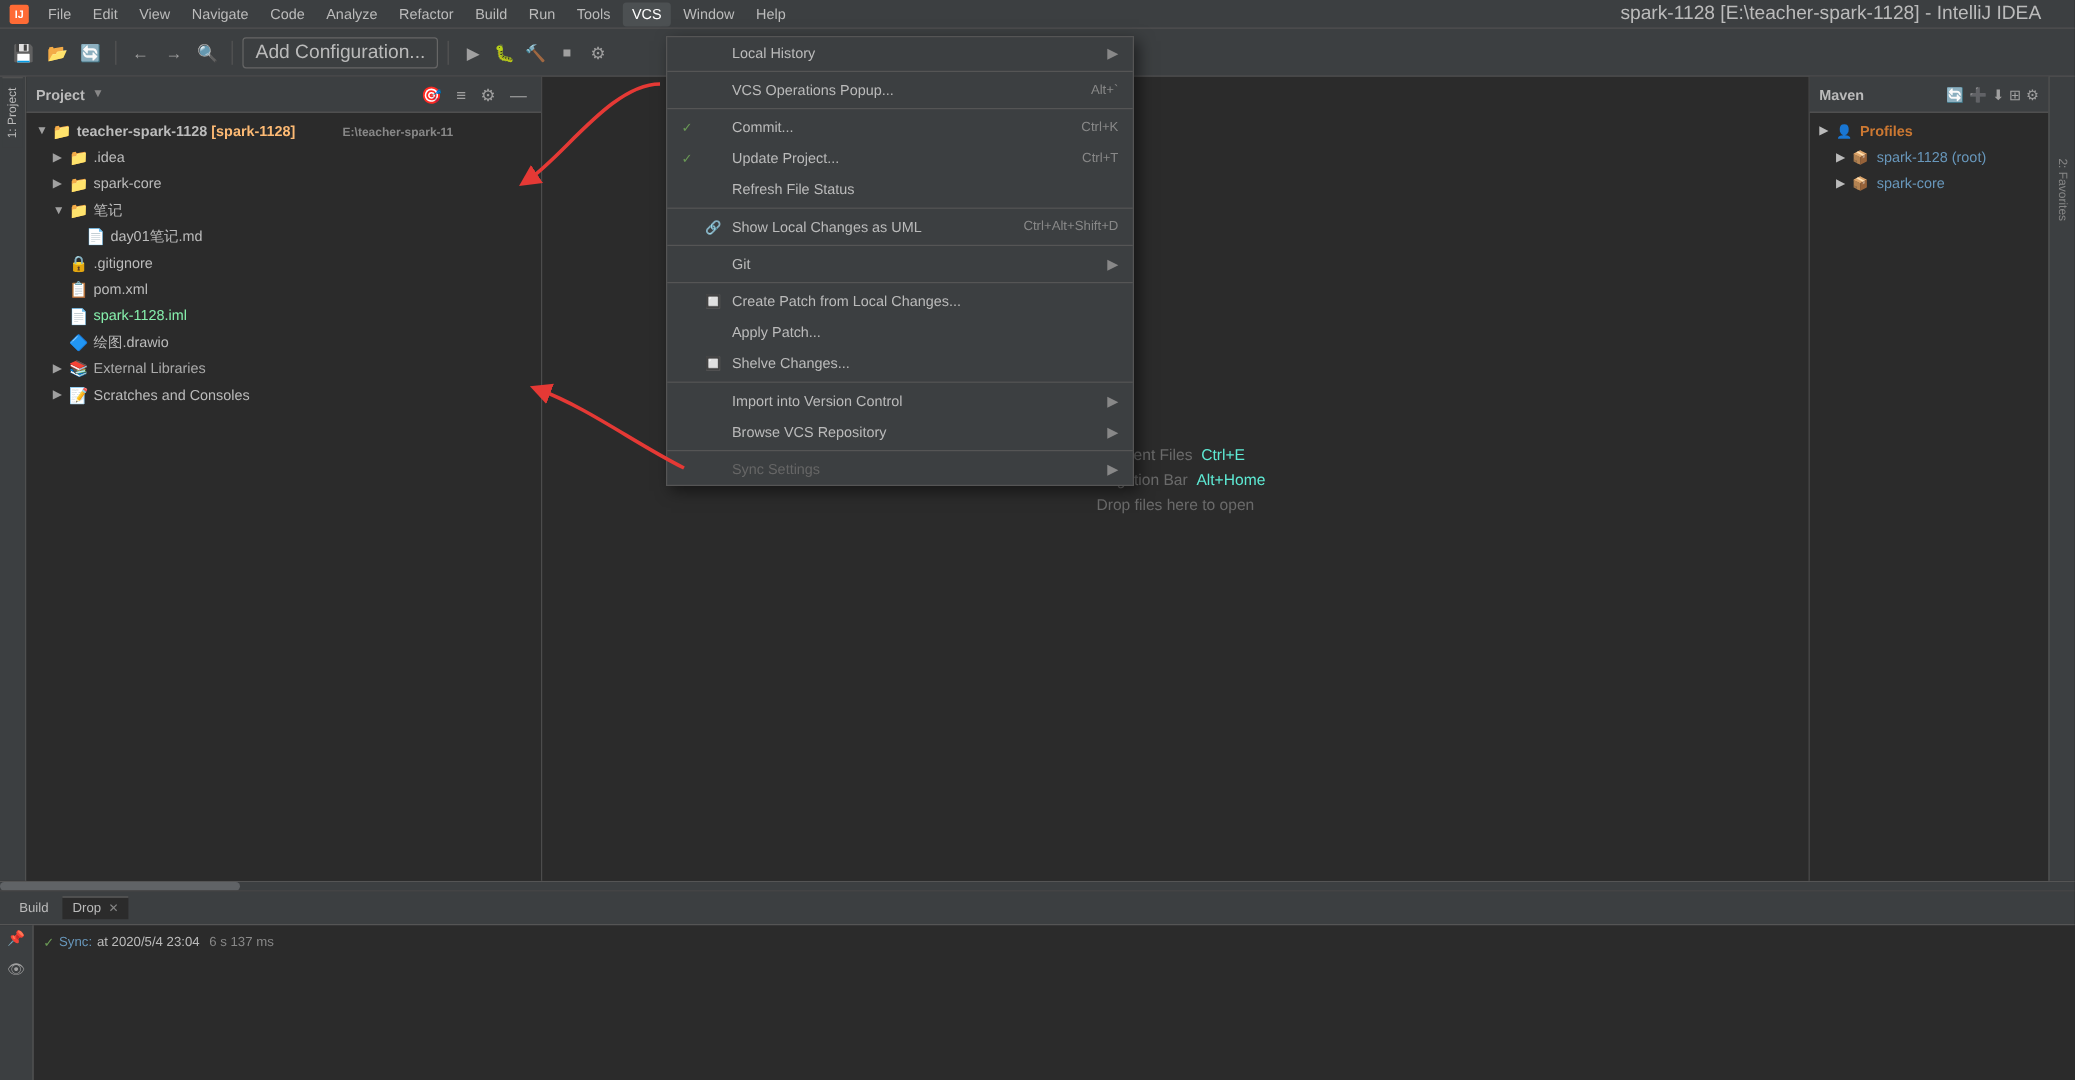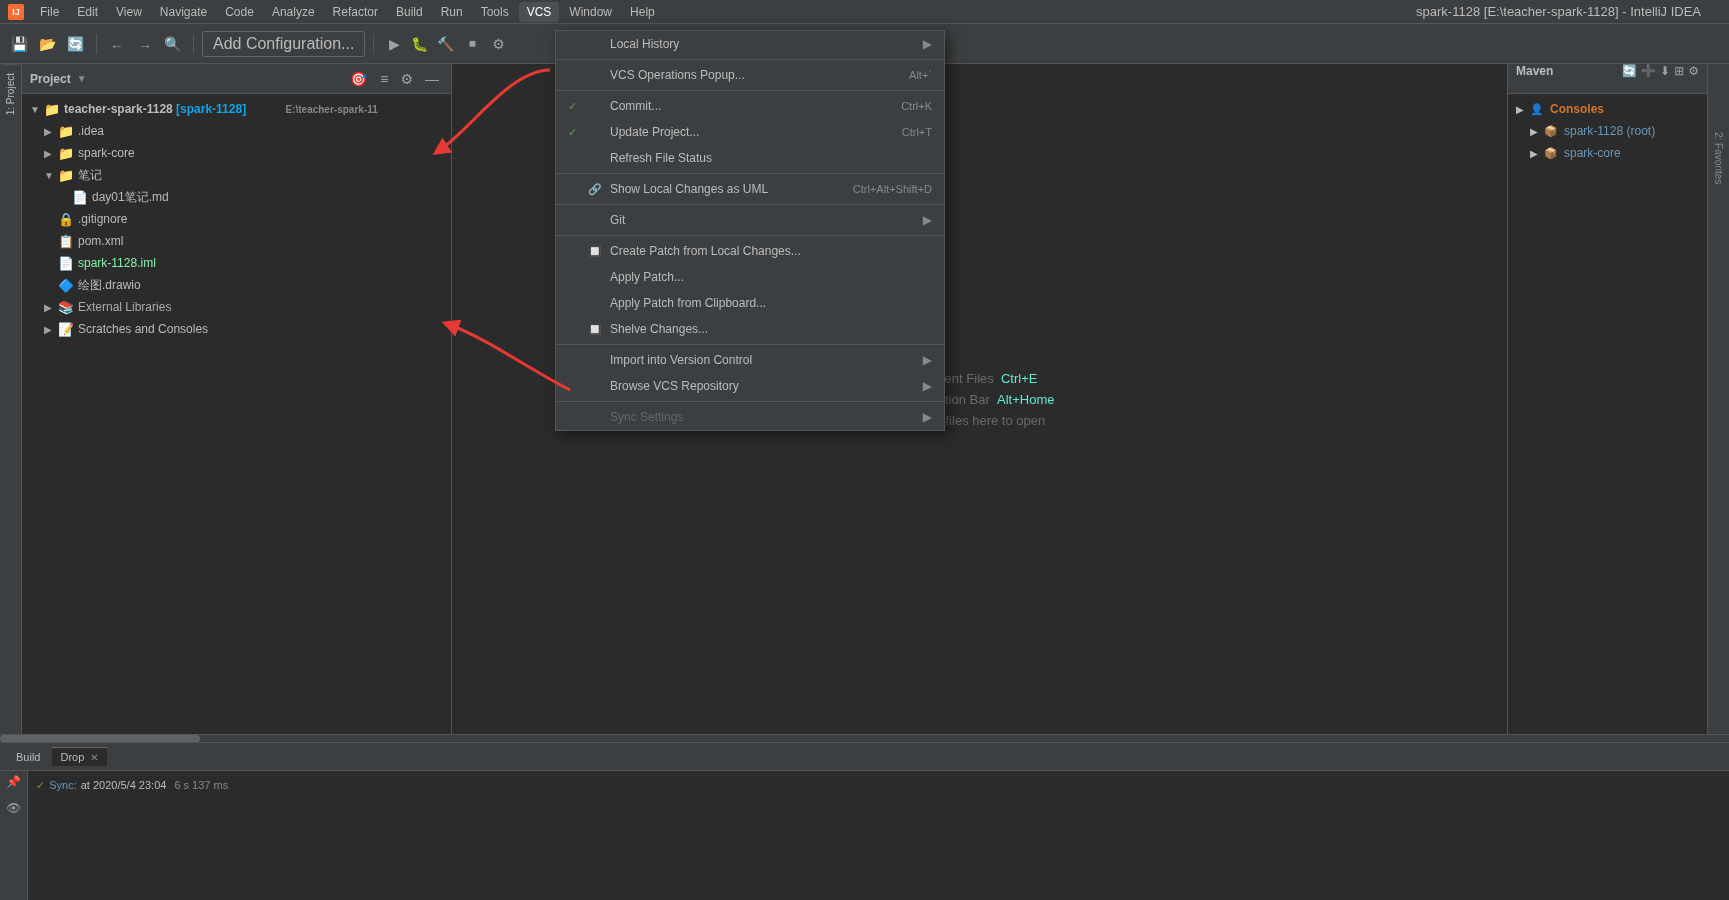--- a/index.html
+++ b/index.html
@@ -49,7 +49,7 @@
     }
     #title-bar .title-text {
       color: #bbbbbb;
-      font-size: 13px;
+      font-size: 16px;
       margin-left: auto;
       padding-right: 20px;
     }

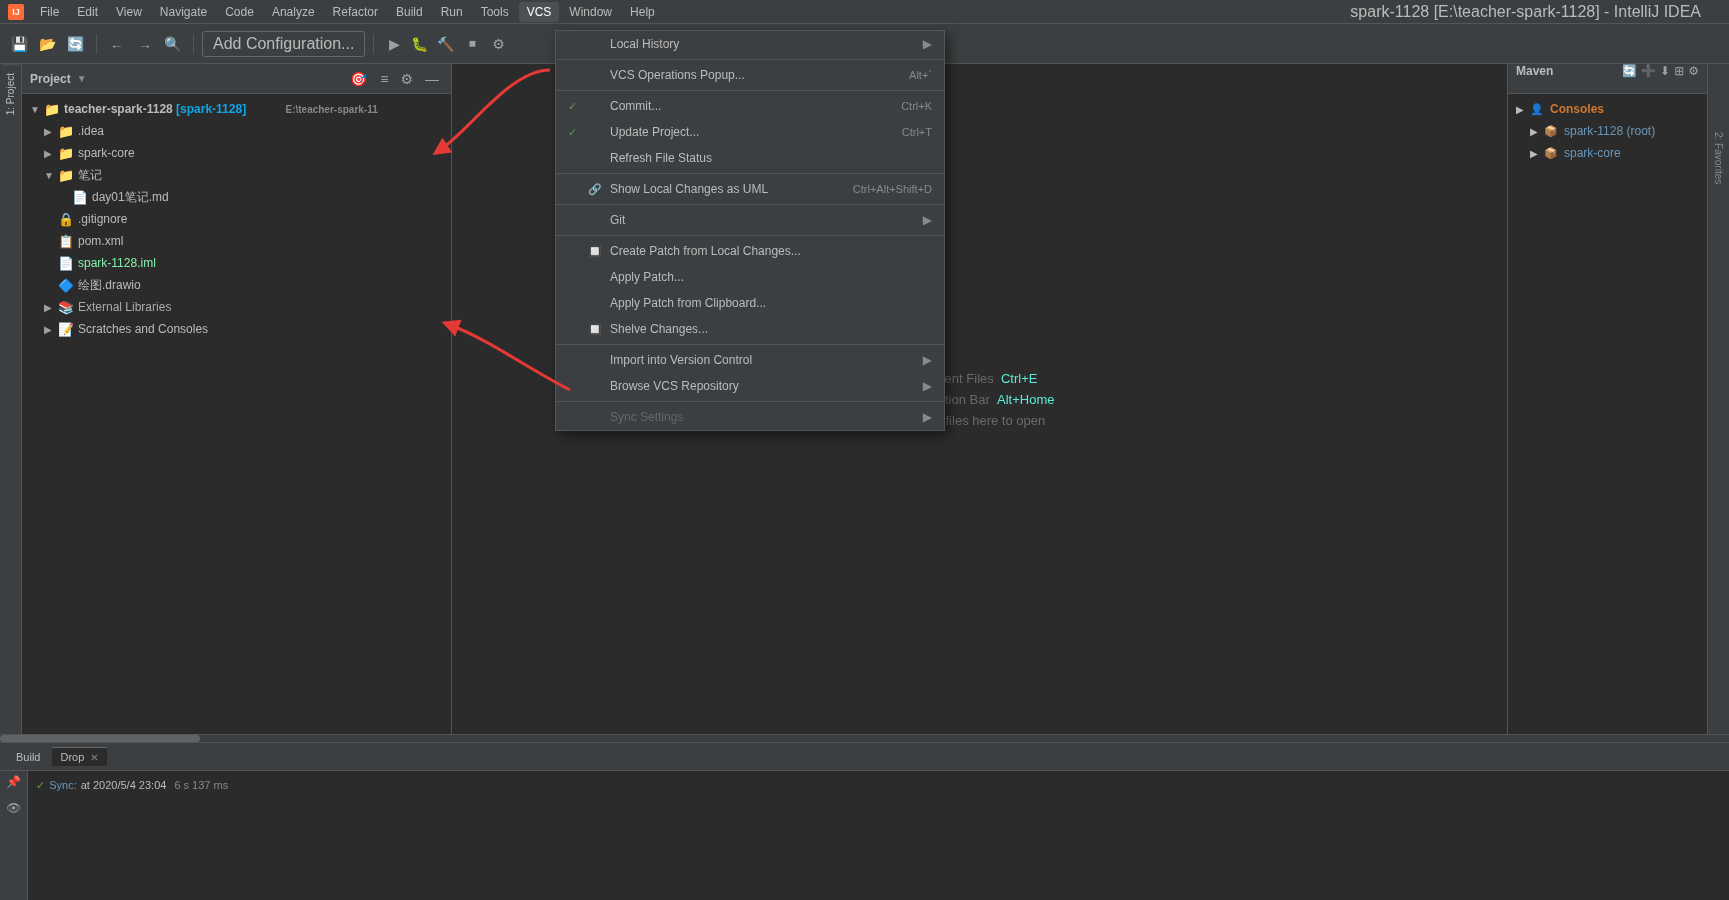--- a/index.html
+++ b/index.html
@@ -168,6 +168,7 @@
       height: 30px;
       background: #3c3f41;
       display: flex;
+      align-items: center;
       padding: 0 8px;
       gap: 4px;
       border-bottom: 1px solid #555;

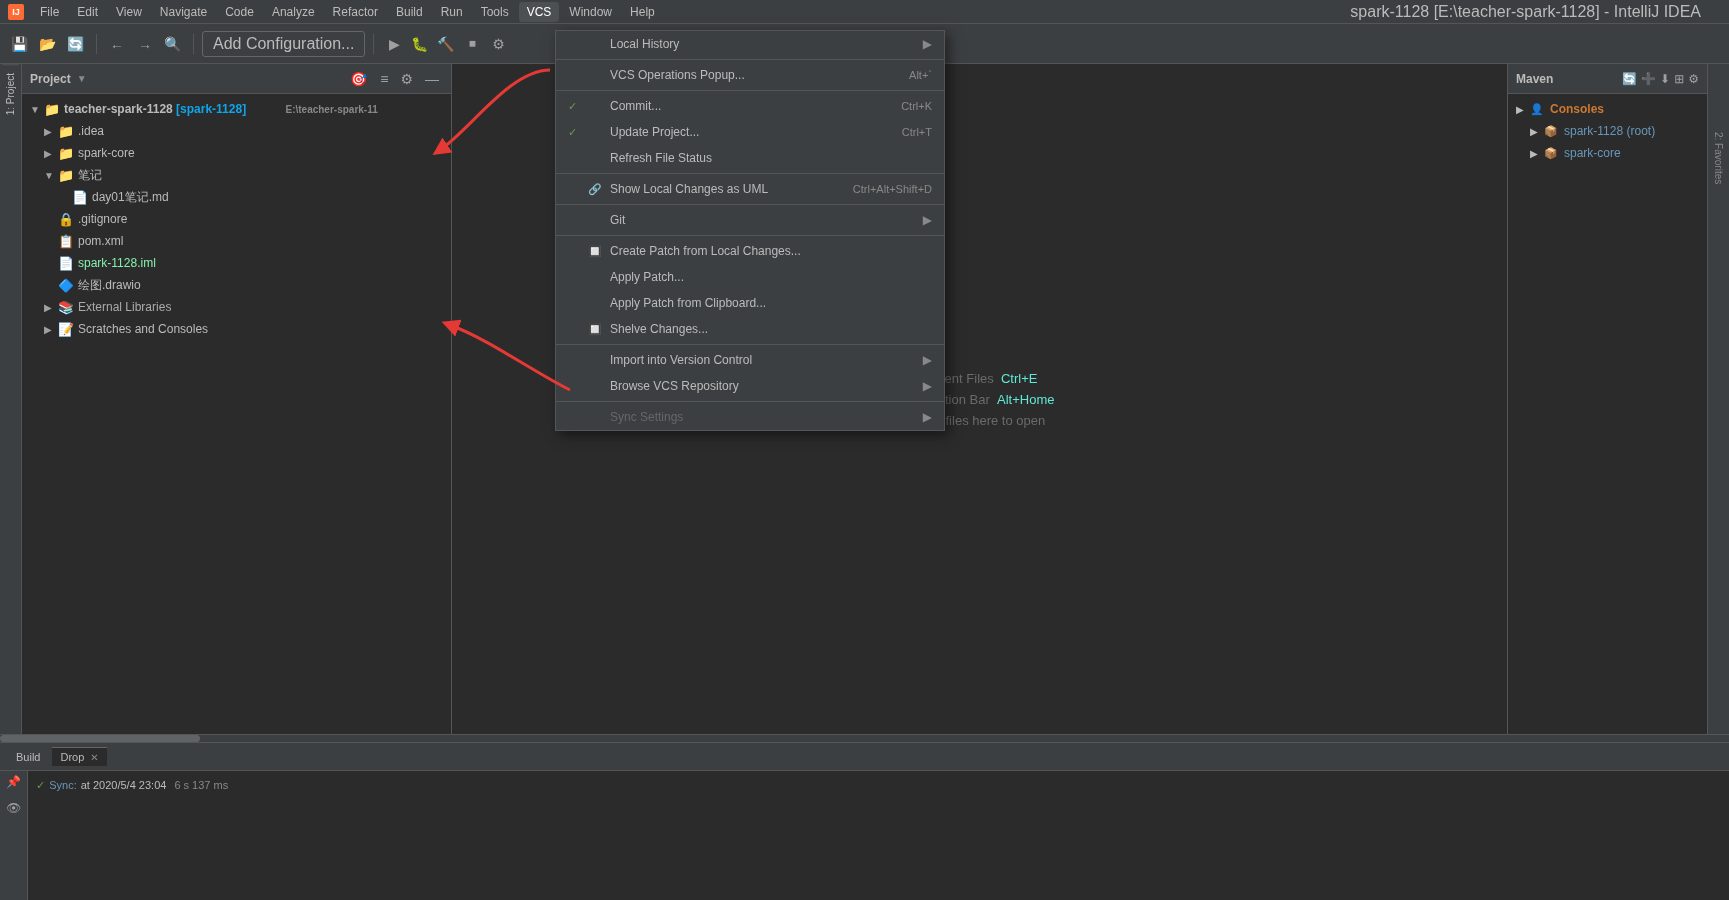--- a/index.html
+++ b/index.html
@@ -381,7 +381,7 @@
       <div class="tree-item">
         <span class="tree-arrow">▼</span>
         <span class="tree-icon folder-icon">📁</span>
-        <span style="color:#bbbbbb; font-weight:bold;">teacher-spark-1128 <span style="color:#0ea5e9;">[spark-1128]</span> <span style="color:#888; font-size:10px;margin-left:36px;">E:\teacher-spark-11</span></span>
+        <span style="color:#bbbbbb; font-weight:bold;">teacher-spark-1128 <span style="color:#fdba74;">[spark-1128]</span> <span style="color:#888; font-size:10px;margin-left:36px;">E:\teacher-spark-11</span></span>
       </div>
 
       <div class="tree-item indent1">

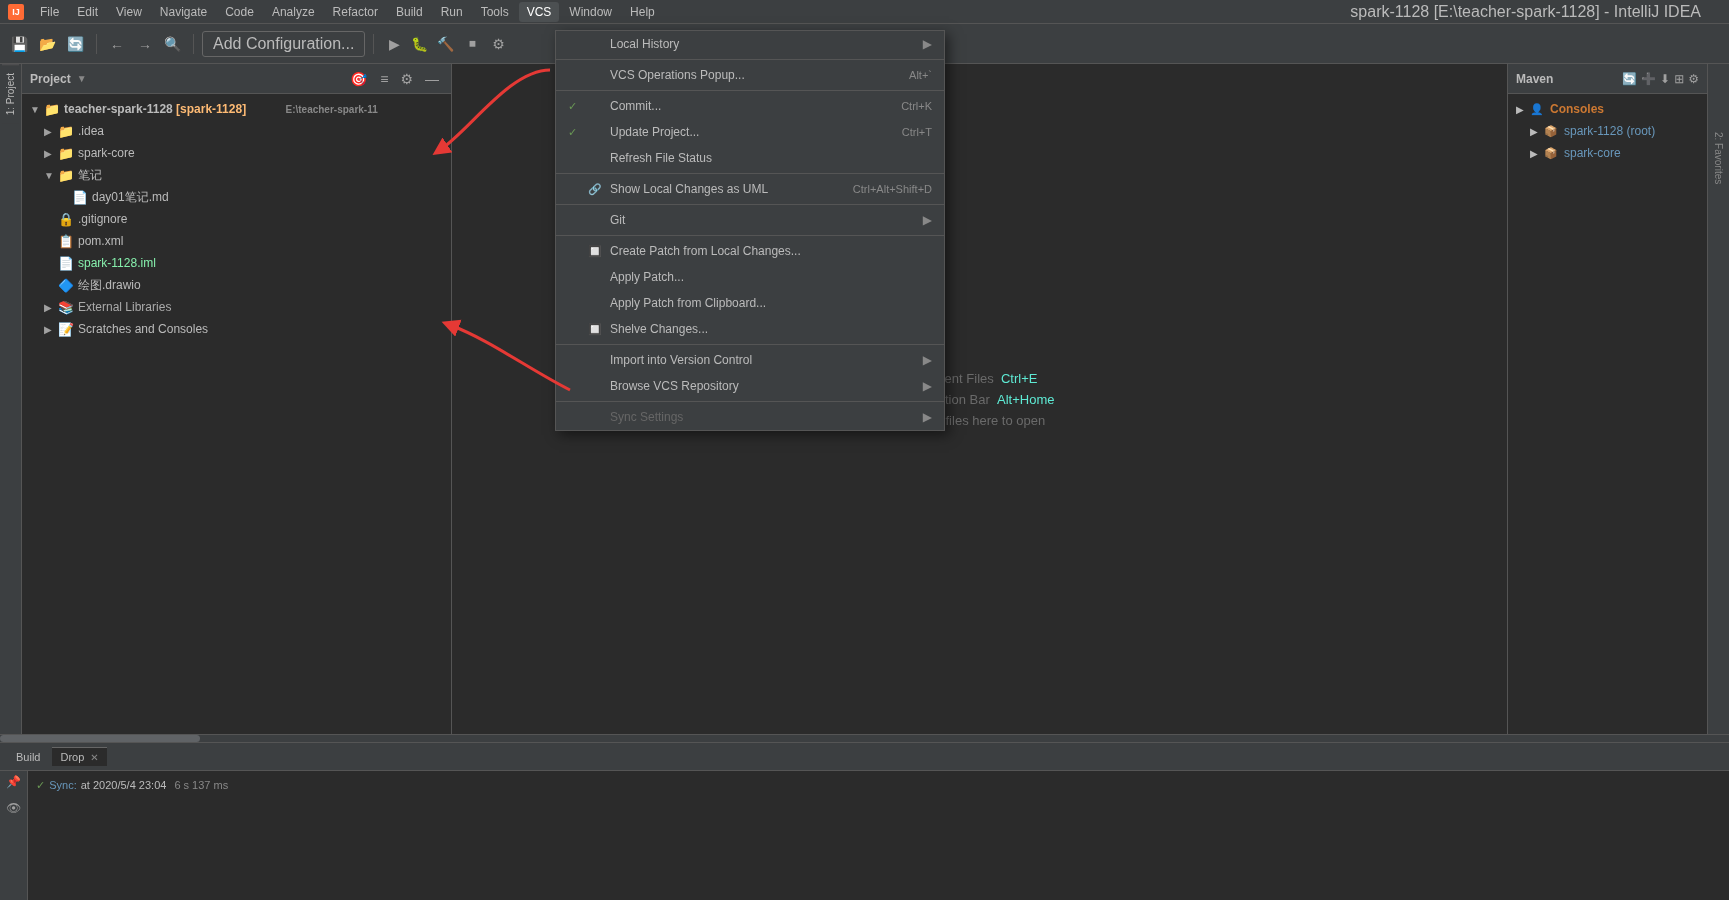--- a/index.html
+++ b/index.html
@@ -474,7 +474,7 @@
       <div class="maven-item">
         <span class="m-arrow">▶</span>
         <span class="m-icon">👤</span>
-        <span class="profiles-item">Consoles</span>
+        <span class="profiles-item">Profiles</span>
       </div>
 
       <div class="maven-item maven-indent1">

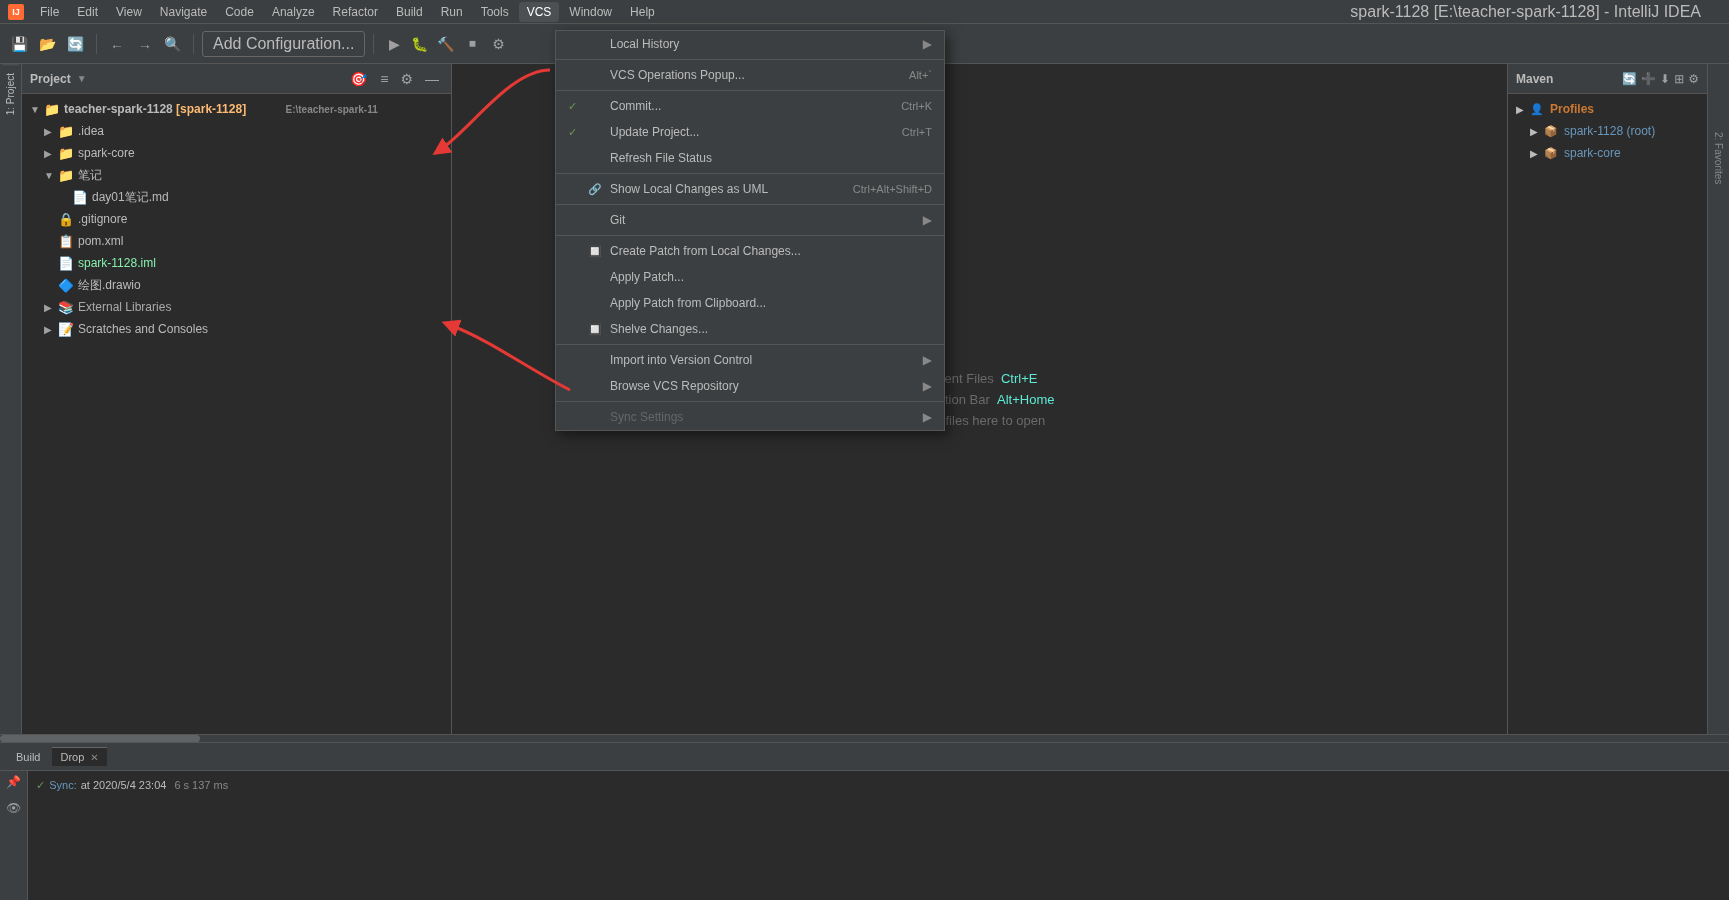--- a/index.html
+++ b/index.html
@@ -593,11 +593,6 @@
     <span>Apply Patch...</span>
   </div>
 
-  <div class="vcs-menu-item">
-    <span class="no-check"></span>
-    <span class="item-icon"></span>
-    <span>Apply Patch from Clipboard...</span>
-  </div>
 
   <div class="vcs-menu-item">
     <span class="no-check"></span>

